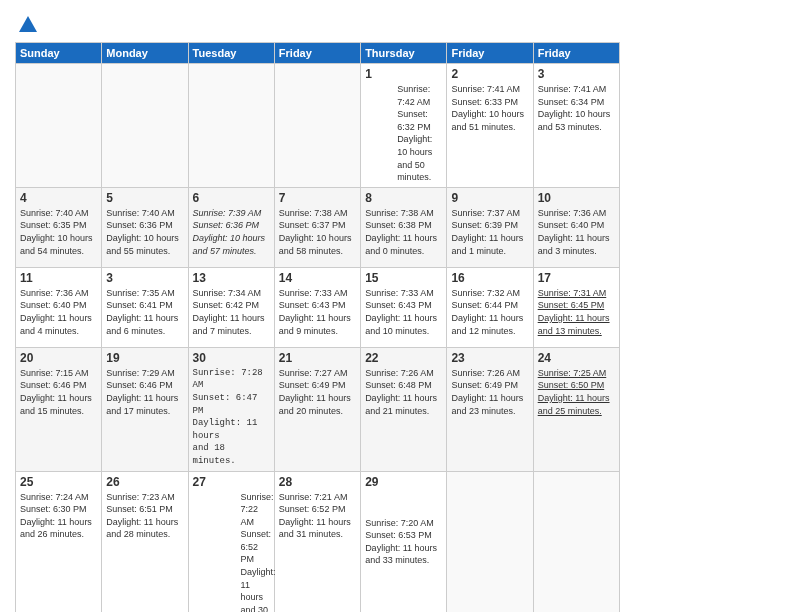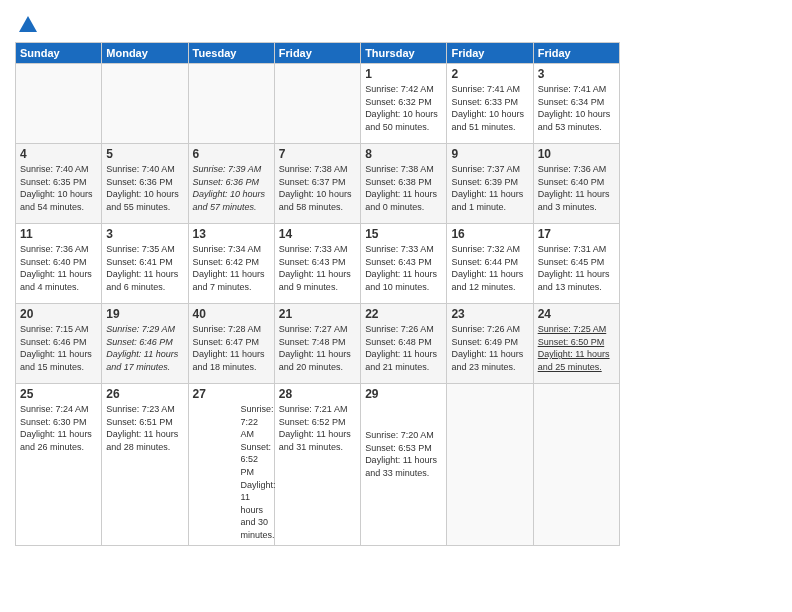--- a/index.html
+++ b/index.html
@@ -135,7 +135,7 @@
           <td class="empty-cell"></td>
           <td>
             <span class="day-num">1</span>
-            <div class="cell-text" style="white-space: pre-line;">Sunrise: 7:42 AM
+            <div class="cell-text" style="white-space: pre-line; margin-left: 32px;">Sunrise: 7:42 AM
 Sunset: 6:32 PM
 Daylight: 10 hours
 and 50 minutes.</div>

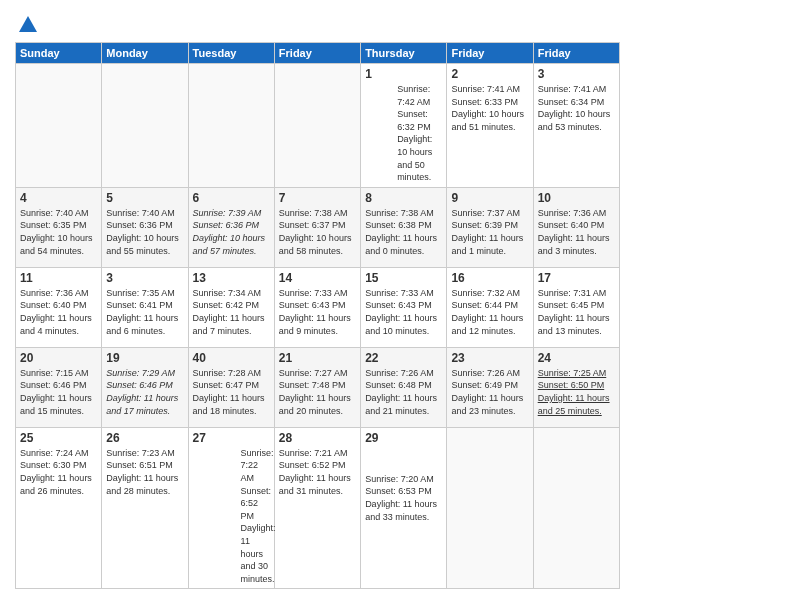--- a/index.html
+++ b/index.html
@@ -251,7 +251,7 @@
           </td>
           <td>
             <span class="day-num">17</span>
-            <div class="cell-text" style="white-space: pre-line;">Sunrise: 7:31 AM
+            <div class="cell-text" style="white-space: pre-line; text-decoration: underline;">Sunrise: 7:31 AM
 Sunset: 6:45 PM
 Daylight: 11 hours
 and 13 minutes.</div>

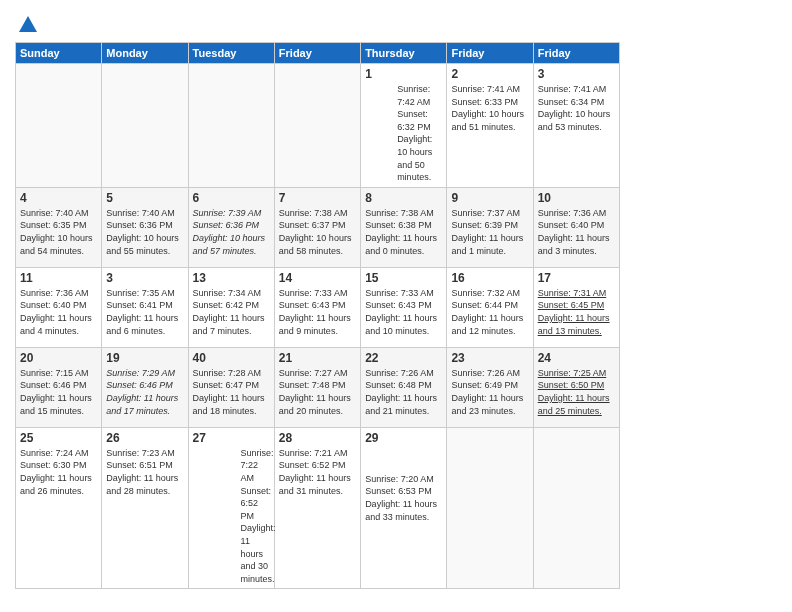--- a/index.html
+++ b/index.html
@@ -273,7 +273,7 @@
 and 17 minutes.</div>
           </td>
           <td>
-            <span class="day-num">40</span>
+            <span class="day-num">30</span>
             <div class="cell-text" style="white-space: pre-line;">Sunrise: 7:28 AM
 Sunset: 6:47 PM
 Daylight: 11 hours

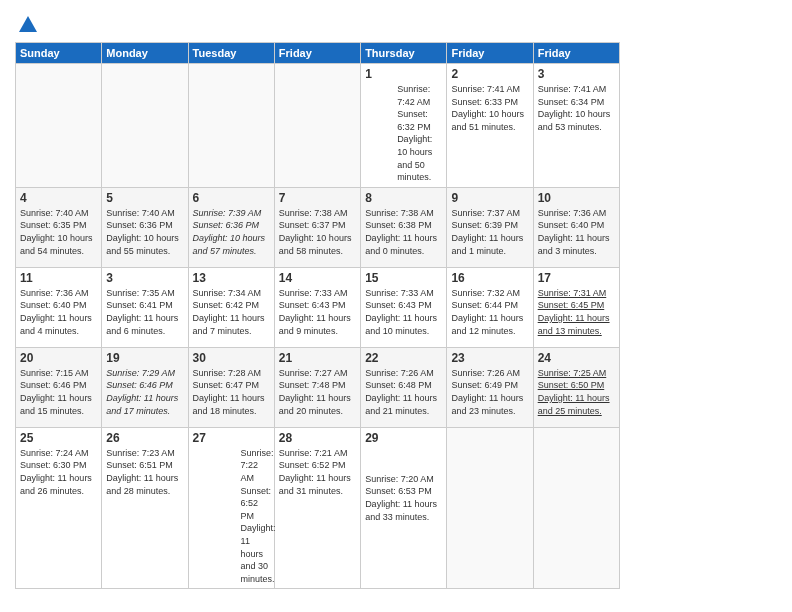--- a/index.html
+++ b/index.html
@@ -267,7 +267,7 @@
           </td>
           <td>
             <span class="day-num">19</span>
-            <div class="cell-text" style="white-space: pre-line; font-style: italic;">Sunrise: 7:29 AM
+            <div class="cell-text" style="white-space: pre-line;">Sunrise: 7:29 AM
 Sunset: 6:46 PM
 Daylight: 11 hours
 and 17 minutes.</div>

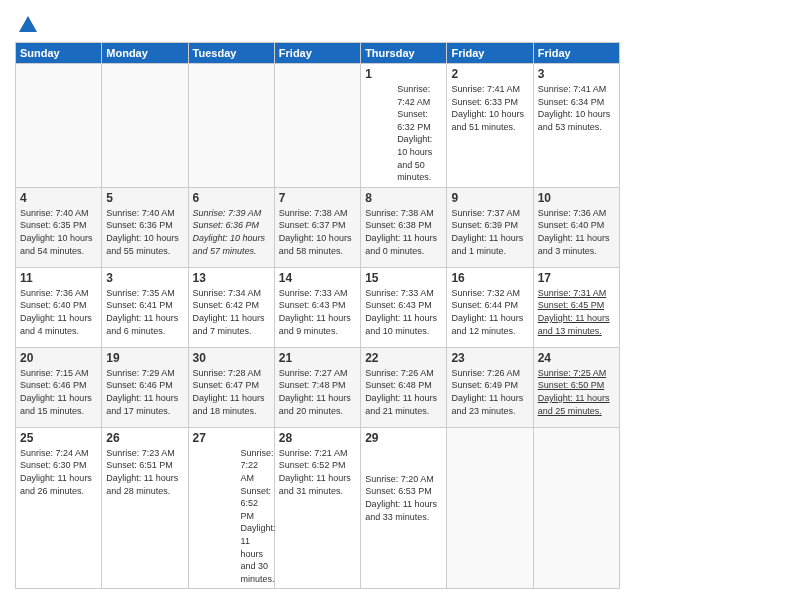--- a/index.html
+++ b/index.html
@@ -274,7 +274,7 @@
           </td>
           <td>
             <span class="day-num">30</span>
-            <div class="cell-text" style="white-space: pre-line;">Sunrise: 7:28 AM
+            <div class="cell-text" style="white-space: pre-line; font-family: Liberation Mono, monospace;">Sunrise: 7:28 AM
 Sunset: 6:47 PM
 Daylight: 11 hours
 and 18 minutes.</div>

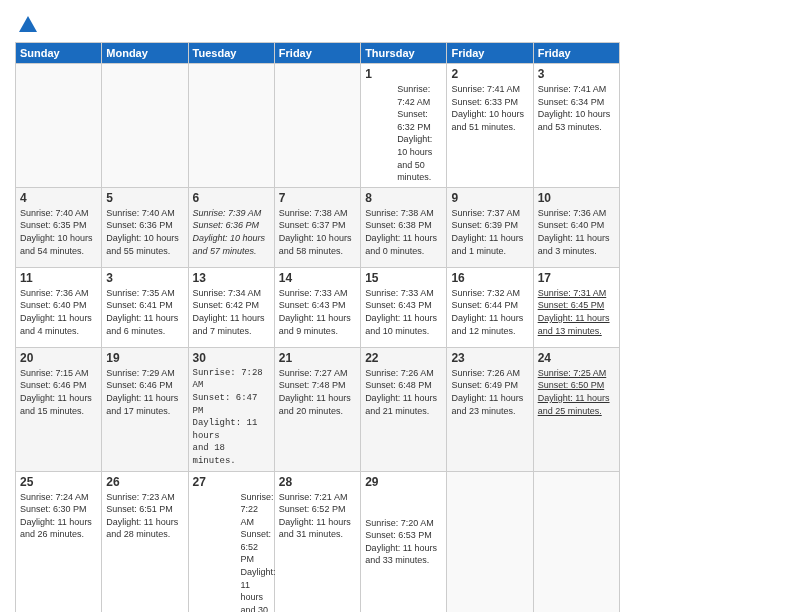--- a/index.html
+++ b/index.html
@@ -282,7 +282,7 @@
           <td>
             <span class="day-num">21</span>
             <div class="cell-text" style="white-space: pre-line;">Sunrise: 7:27 AM
-Sunset: 7:48 PM
+Sunset: 6:49 PM
 Daylight: 11 hours
 and 20 minutes.</div>
           </td>

